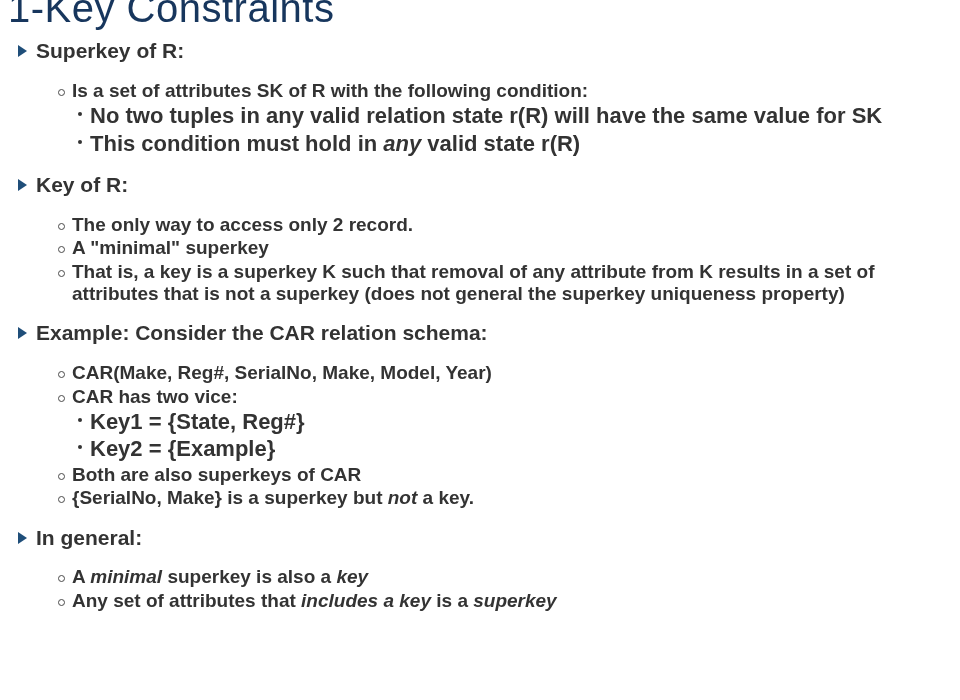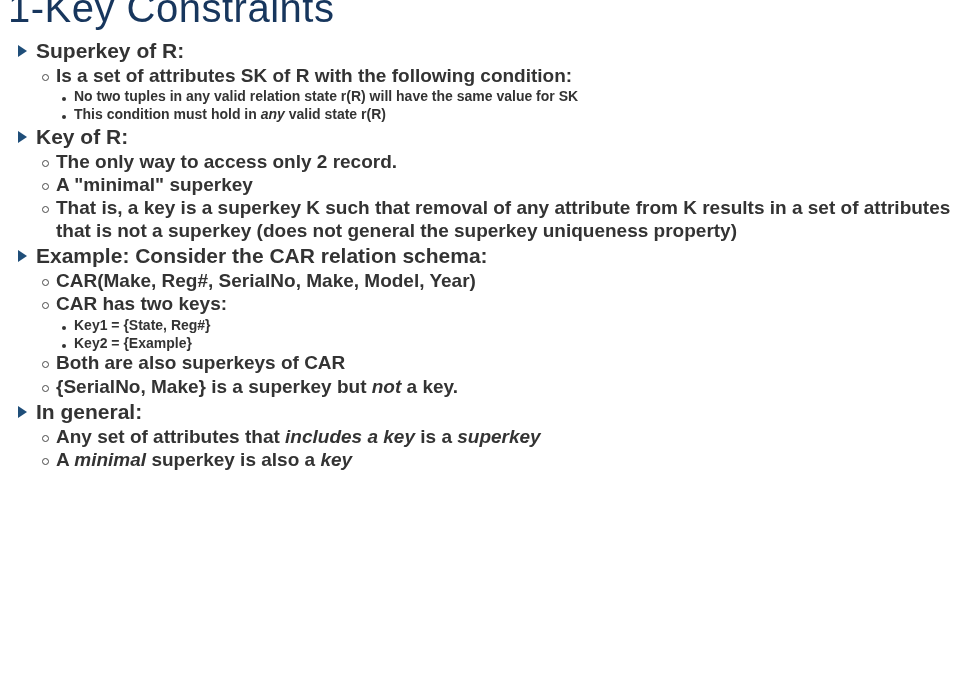--- a/index.html
+++ b/index.html
@@ -53,7 +53,7 @@
   }
   ul.level2 {
     list-style: none;
-    margin: 0;
+    margin: 16px;
     padding: 0;
   }
   ul.level2 > li {

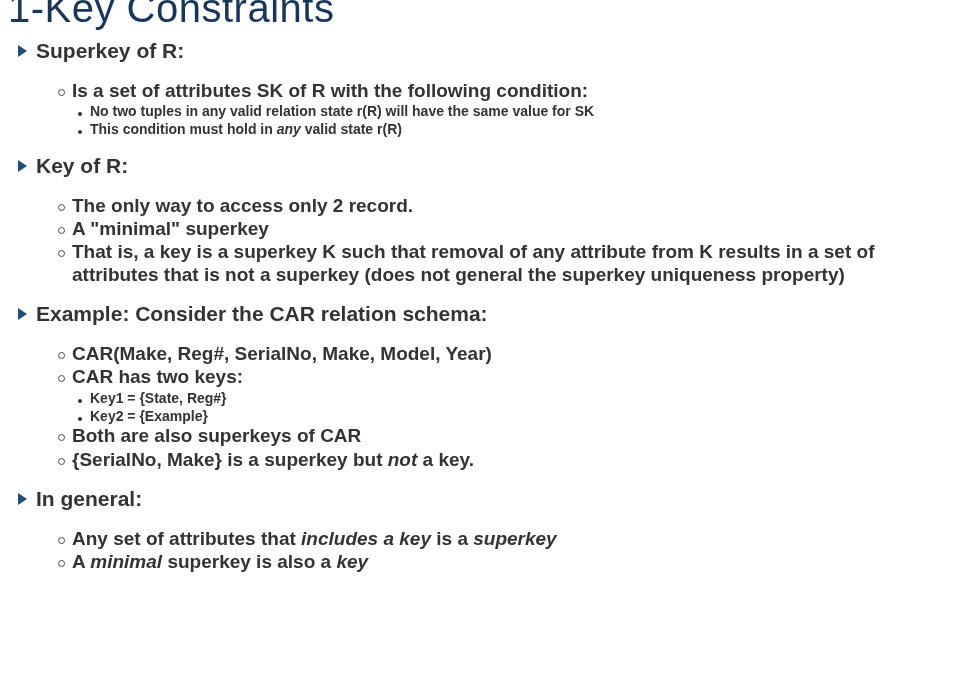--- a/index.html
+++ b/index.html
@@ -82,7 +82,7 @@
   ul.level3 > li {
     position: relative;
     padding-left: 18px;
-    font-size: 14px;
+    font-size: 22px;
     line-height: 1.2;
     margin: 1px 0;
   }

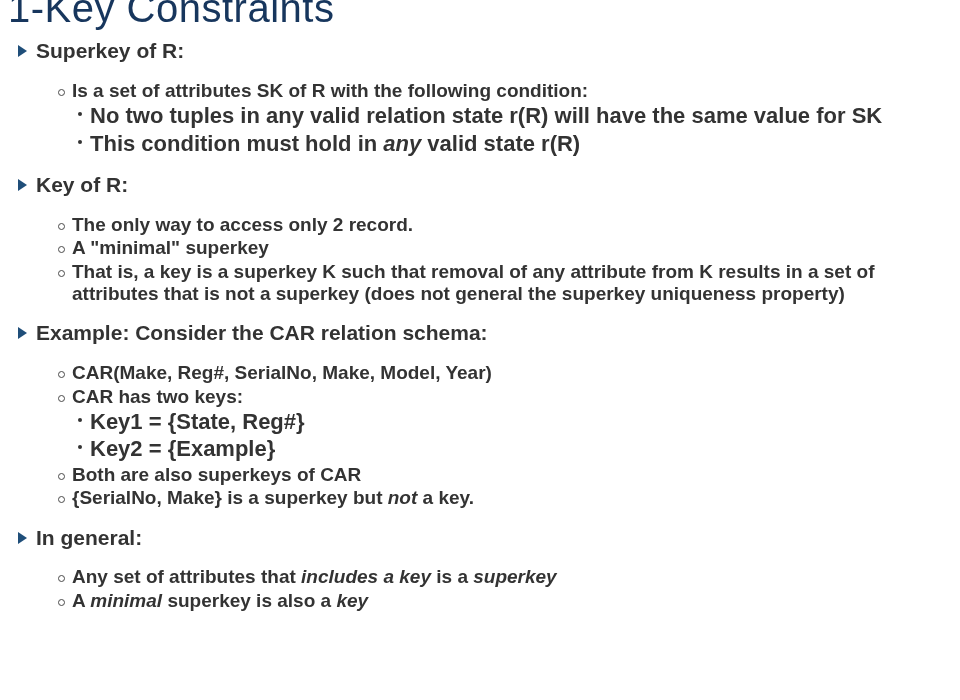--- a/index.html
+++ b/index.html
@@ -118,7 +118,7 @@
         </ul></li>
       <li><span>Example: Consider the CAR relation schema:</span><ul class="level2">
           <li><span>CAR(Make, Reg#, SerialNo, Make, Model, Year)</span></li>
-          <li><span>CAR has two keys:</span><ul class="level3">
+          <li><span>CAR has two vice:</span><ul class="level3">
               <li>Key1 = {State, Reg#}</li>
               <li>Key2 = {Example}</li>
             </ul></li>

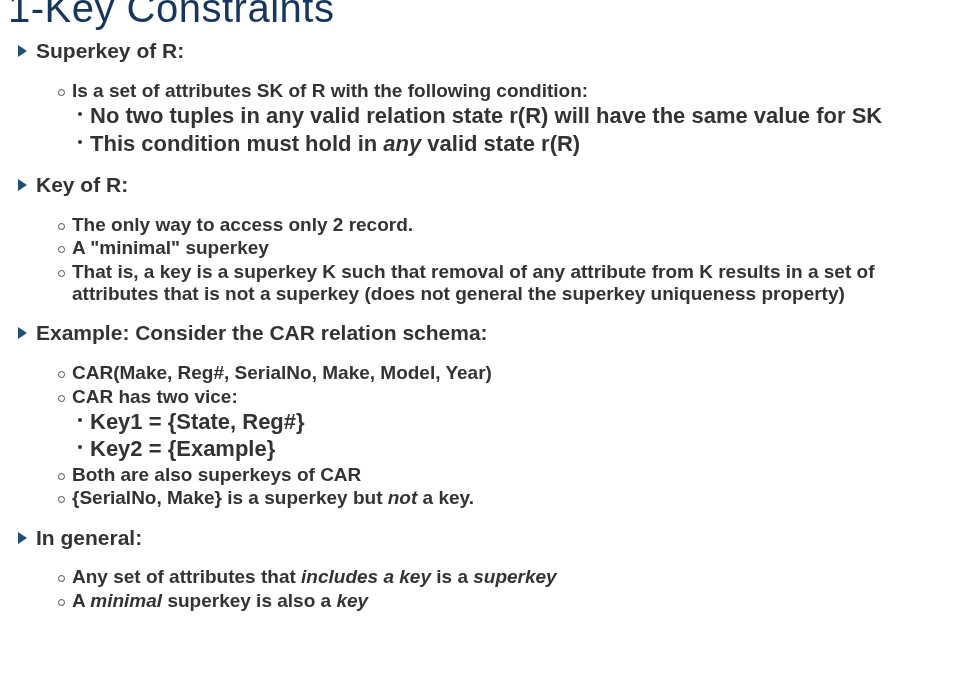--- a/index.html
+++ b/index.html
@@ -126,8 +126,8 @@
           <li><span>{SerialNo, Make} is a superkey but <span class="italic">not</span> a key.</span></li>
         </ul></li>
       <li><span>In general:</span><ul class="level2">
+          <li><span>A <span class="italic">minimal</span> superkey is also a <span class="italic">key</span></span></li>
           <li><span>Any set of attributes that <span class="italic">includes a key</span> is a <span class="italic">superkey</span></span></li>
-          <li><span>A <span class="italic">minimal</span> superkey is also a <span class="italic">key</span></span></li>
         </ul></li>
     </ul>
 </div>

